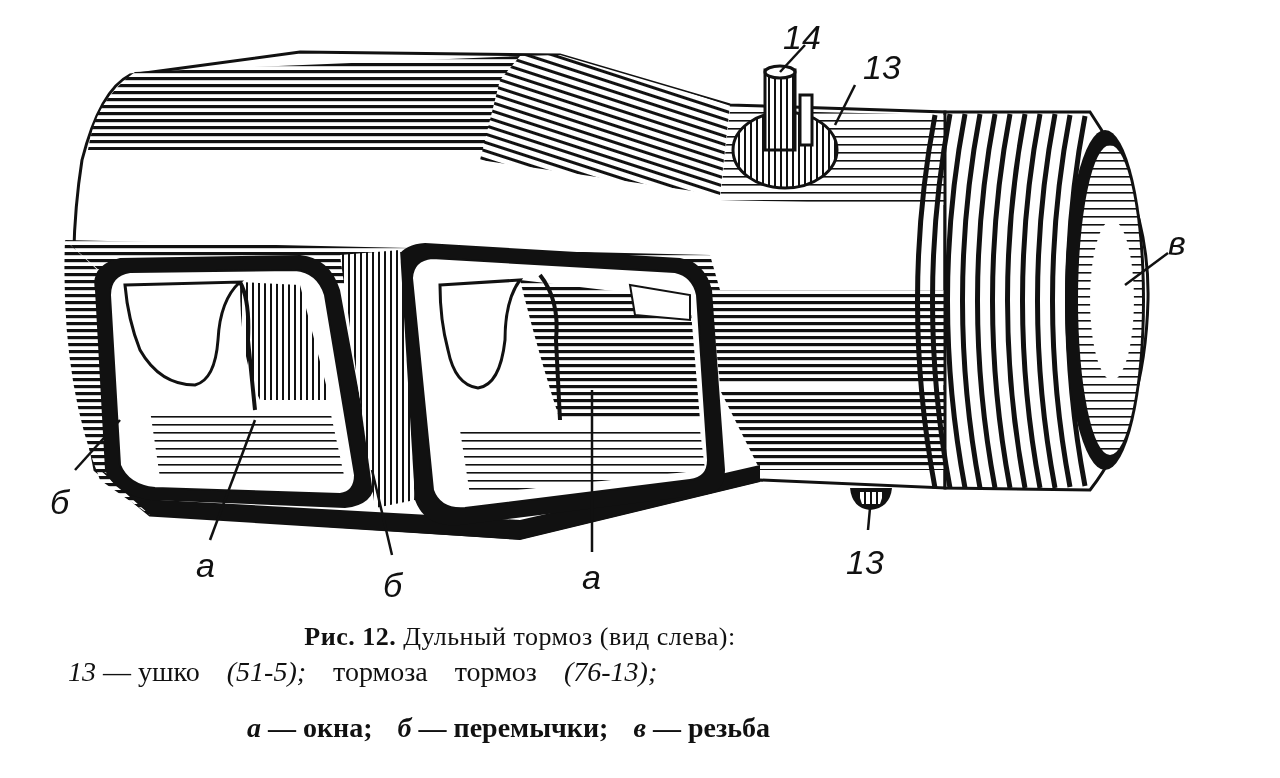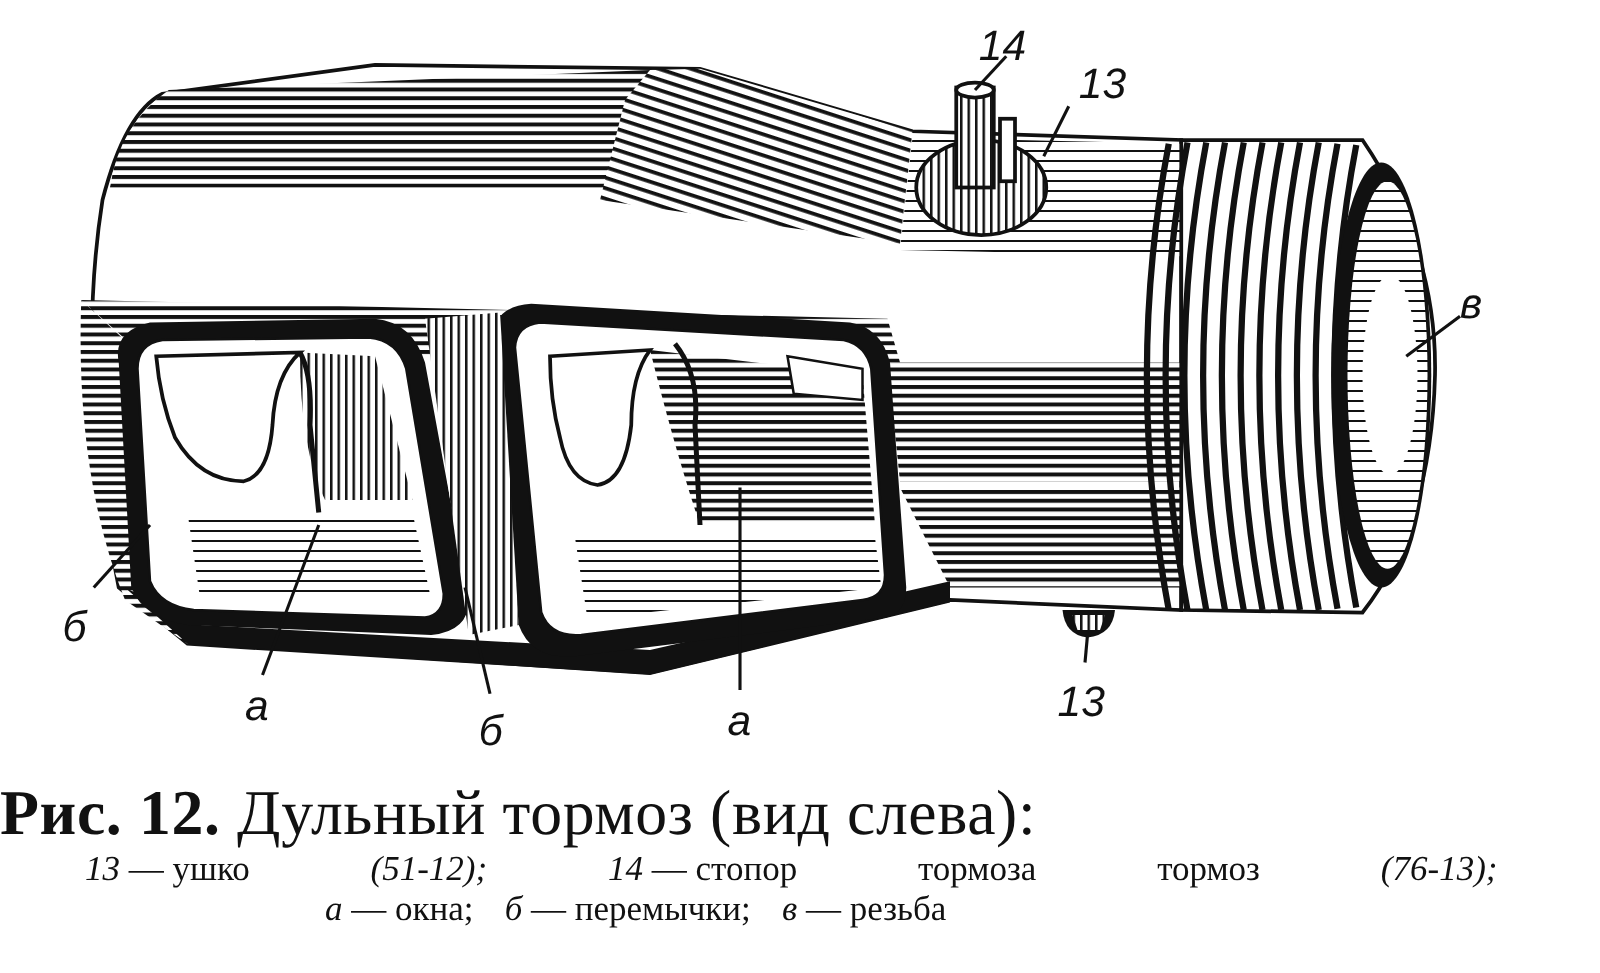--- a/index.html
+++ b/index.html
@@ -6,7 +6,7 @@
     body { width: 1280px; height: 778px; position: relative; overflow: hidden; font-family: "Liberation Serif", "DejaVu Serif", serif; color: #111; }
     #figure { position: absolute; left: 0; top: 0; width: 1280px; height: 610px; }
     .label { position: absolute; font-family: "Liberation Sans", "DejaVu Sans", sans-serif; font-style: italic; font-size: 34px; color: #111; line-height: 1; }
-    .caption-title { position: absolute; left: 0; width: 1040px; top: 622px; font-size: 51px; letter-spacing: 0.5px; }
+    .caption-title { position: absolute; left: 0; width: 1040px; top: 622px; text-align: center; font-size: 26px; letter-spacing: 0.5px; }
     .caption-title .fig-num { font-weight: bold; }
     .caption-line1 { position: absolute; left: 68px; width: 1130px; top: 680px; font-size: 28px; display: flex; justify-content: space-between; white-space: nowrap; }
     .caption-line1 i { font-style: italic; }

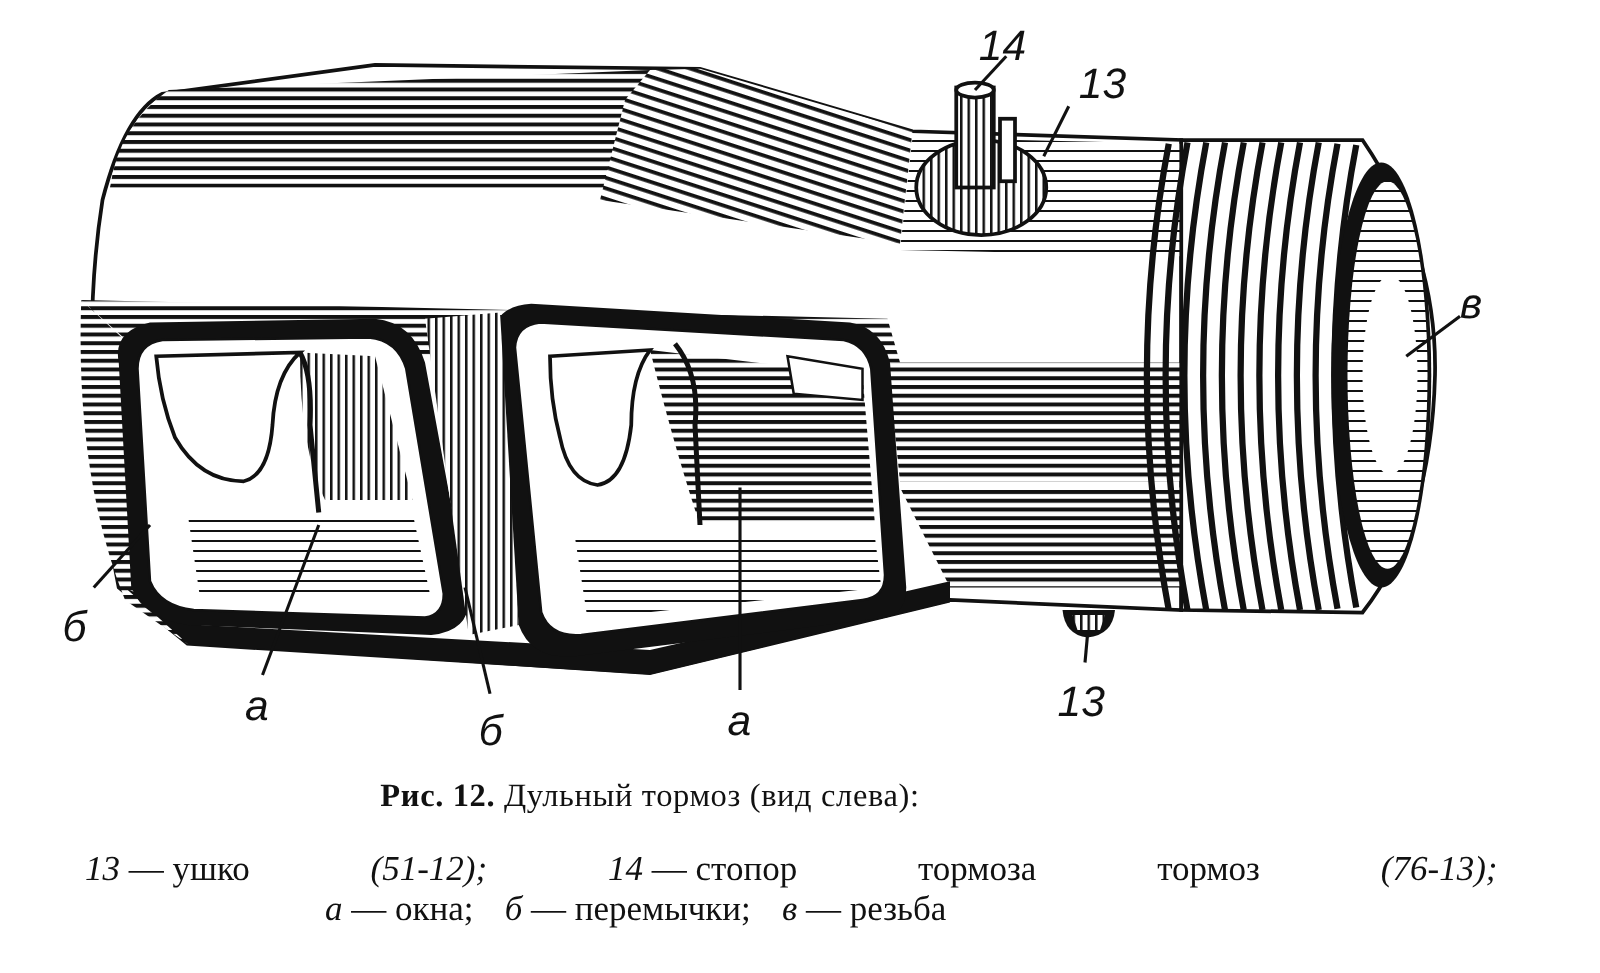--- a/index.html
+++ b/index.html
@@ -8,7 +8,7 @@
     .label { position: absolute; font-family: "Liberation Sans", "DejaVu Sans", sans-serif; font-style: italic; font-size: 34px; color: #111; line-height: 1; }
     .caption-title { position: absolute; left: 0; width: 1040px; top: 622px; text-align: center; font-size: 26px; letter-spacing: 0.5px; }
     .caption-title .fig-num { font-weight: bold; }
-    .caption-line1 { position: absolute; left: 68px; width: 1130px; top: 680px; font-size: 28px; display: flex; justify-content: space-between; white-space: nowrap; }
+    .caption-line1 { position: absolute; left: 68px; width: 1130px; top: 656px; font-size: 28px; display: flex; white-space: nowrap; gap: 27px; }
     .caption-line1 i { font-style: italic; }
     .caption-line2 { position: absolute; left: 0; width: 1017px; top: 712px; text-align: center; font-size: 28px; font-weight: normal; white-space: nowrap; }
     .caption-line2 i { font-style: italic; }

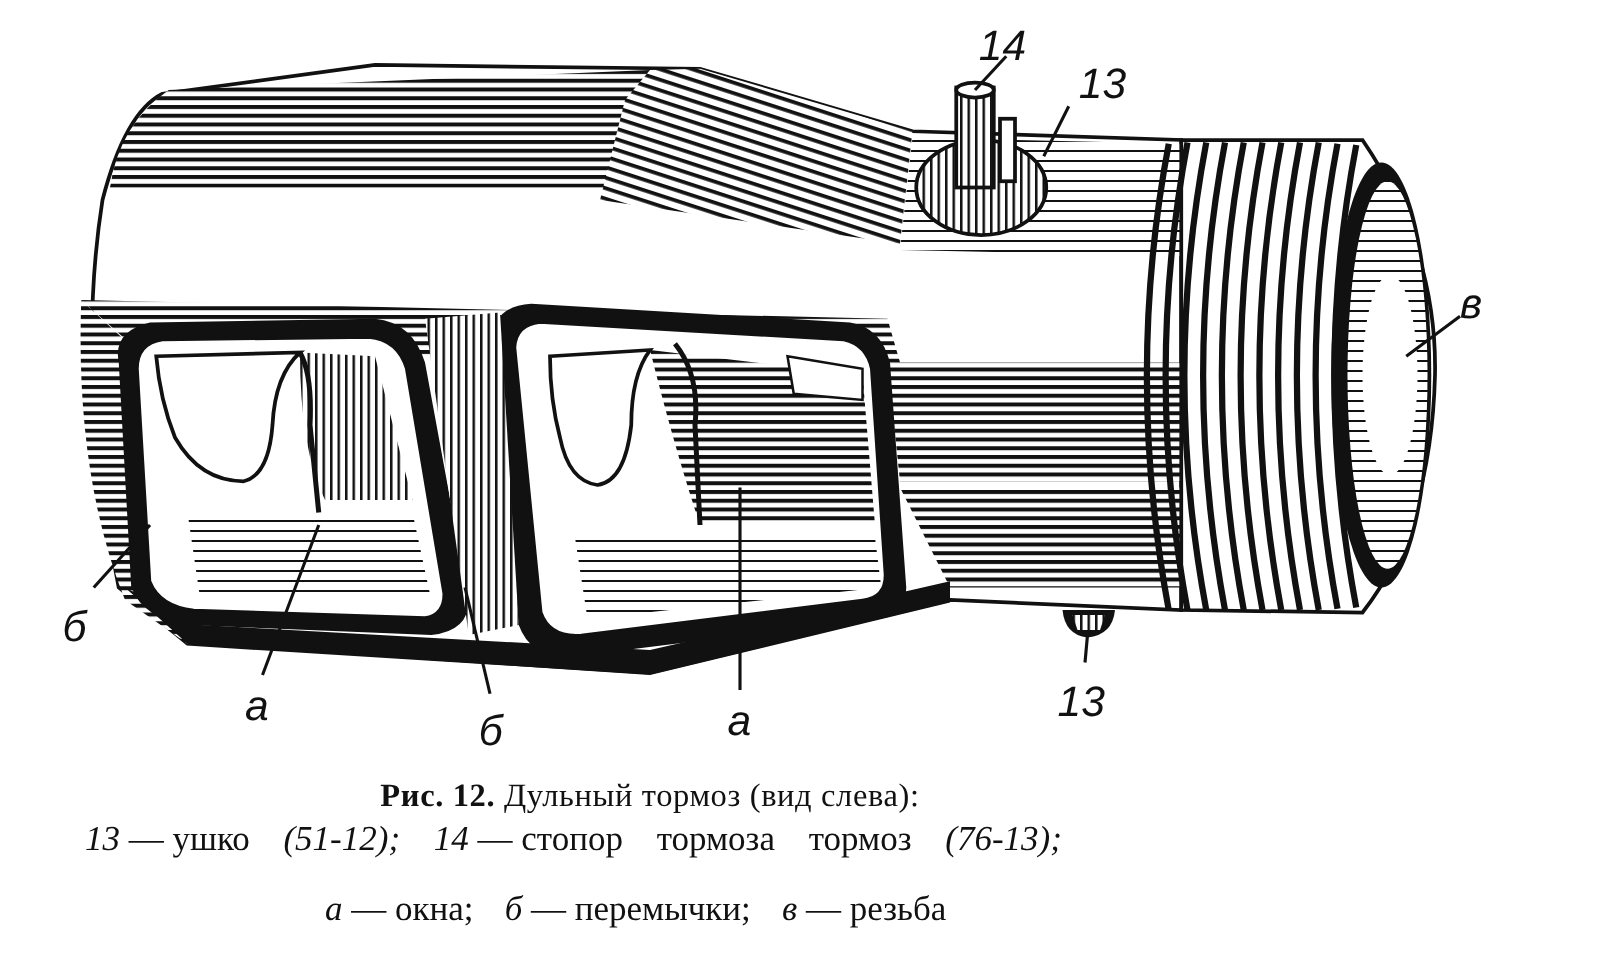--- a/index.html
+++ b/index.html
@@ -132,7 +132,7 @@
 
 <div class="caption-line1">
   <span><i>13</i> <span>—</span> <span>ушко</span></span>
-  <i>(51-12);</i>
+  <i>(51-5);</i>
   <span><i>14</i> <span>—</span> <span>стопор</span></span>
   <span>тормоза</span>
   <span>тормоз</span>

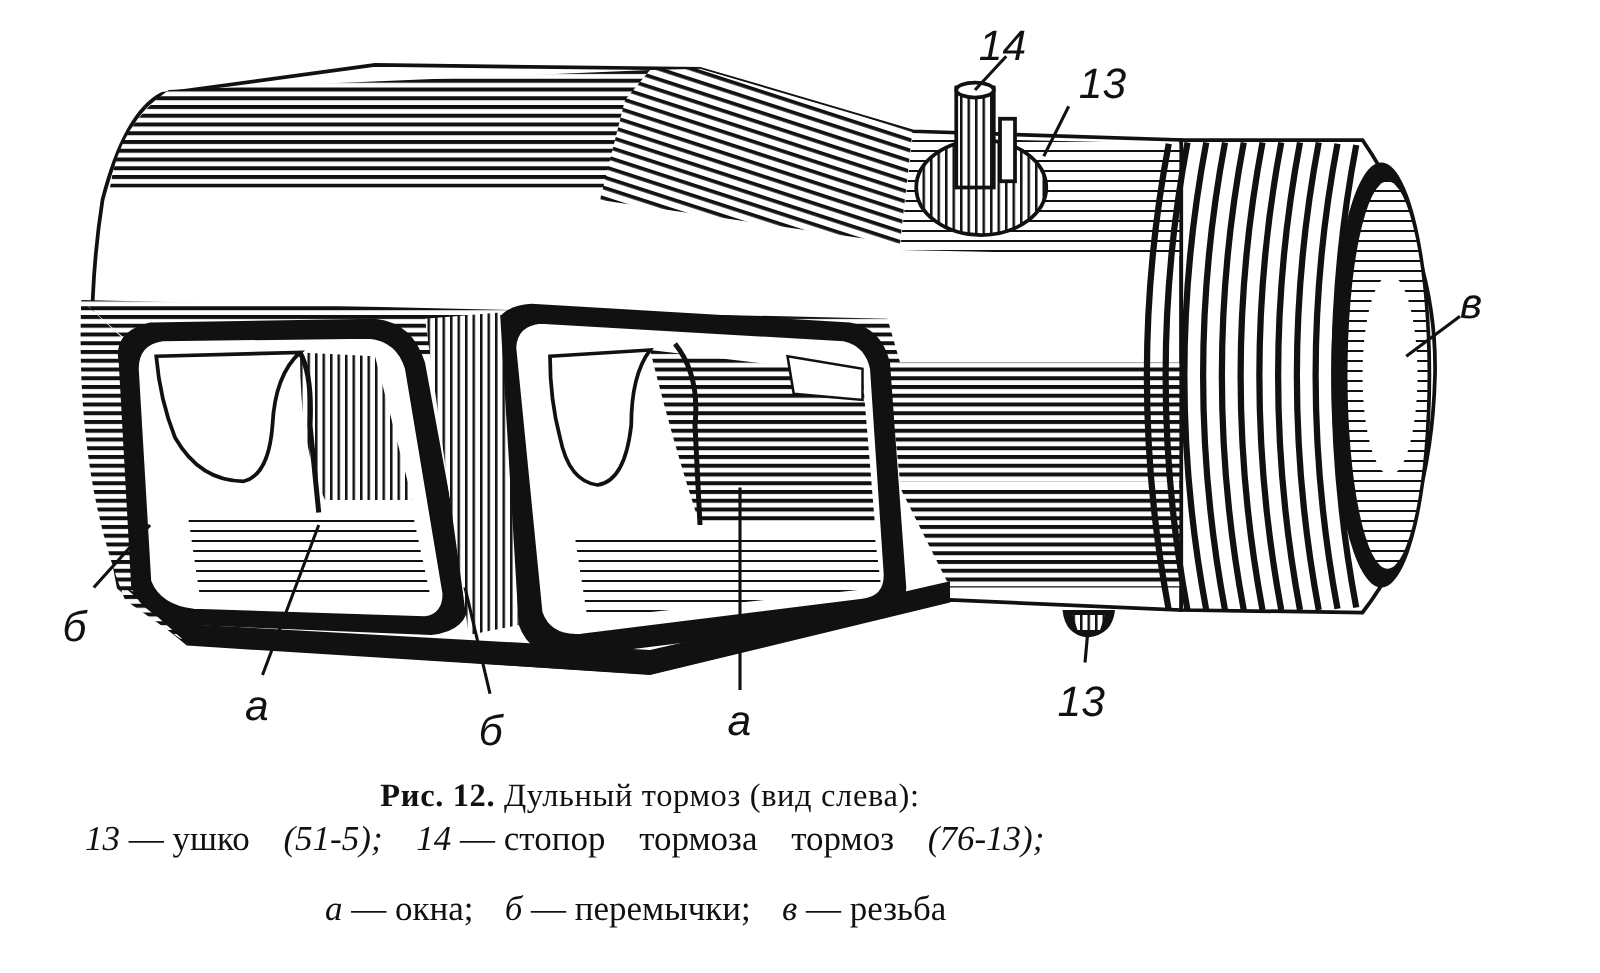--- a/index.html
+++ b/index.html
@@ -133,7 +133,6 @@
 <div class="caption-line1">
   <span><i>13</i> <span>—</span> <span>ушко</span></span>
   <i>(51-5);</i>
-  <span><i>14</i> <span>—</span> <span>стопор</span></span>
   <span>тормоза</span>
   <span>тормоз</span>
   <i>(76-13);</i>

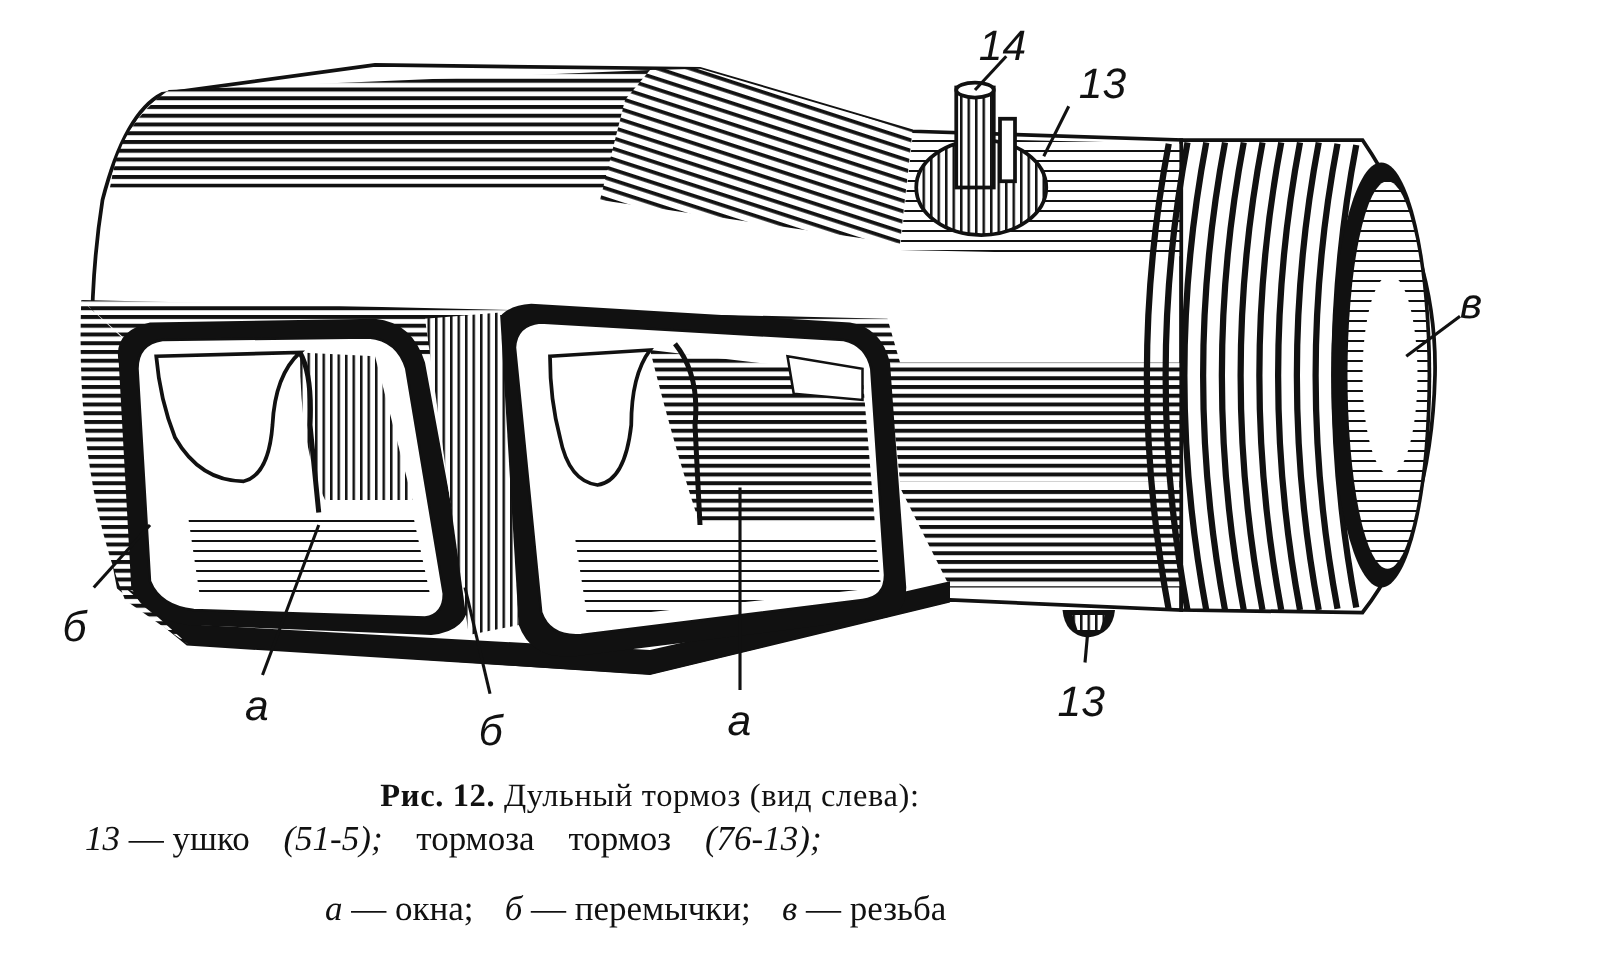--- a/index.html
+++ b/index.html
@@ -10,7 +10,7 @@
     .caption-title .fig-num { font-weight: bold; }
     .caption-line1 { position: absolute; left: 68px; width: 1130px; top: 656px; font-size: 28px; display: flex; white-space: nowrap; gap: 27px; }
     .caption-line1 i { font-style: italic; }
-    .caption-line2 { position: absolute; left: 0; width: 1017px; top: 712px; text-align: center; font-size: 28px; font-weight: normal; white-space: nowrap; }
+    .caption-line2 { position: absolute; left: 0; width: 1017px; top: 712px; text-align: center; font-size: 28px; font-weight: bold; white-space: nowrap; }
     .caption-line2 i { font-style: italic; }
     .sp { display: inline-block; width: 18px; }
   </style>

